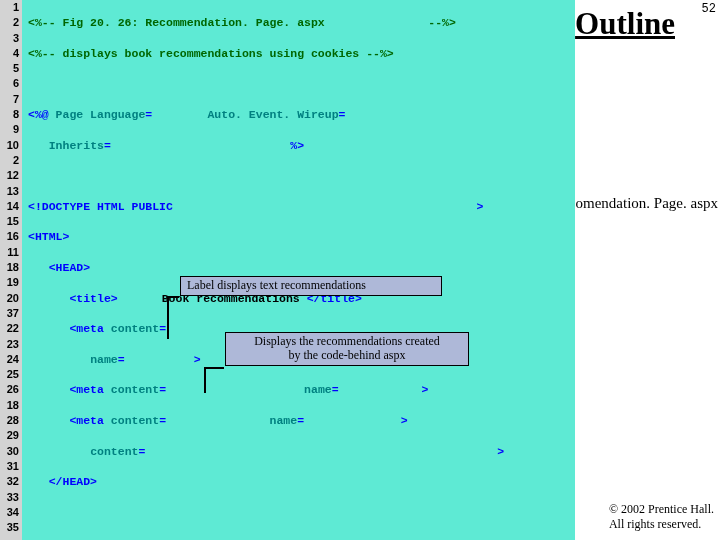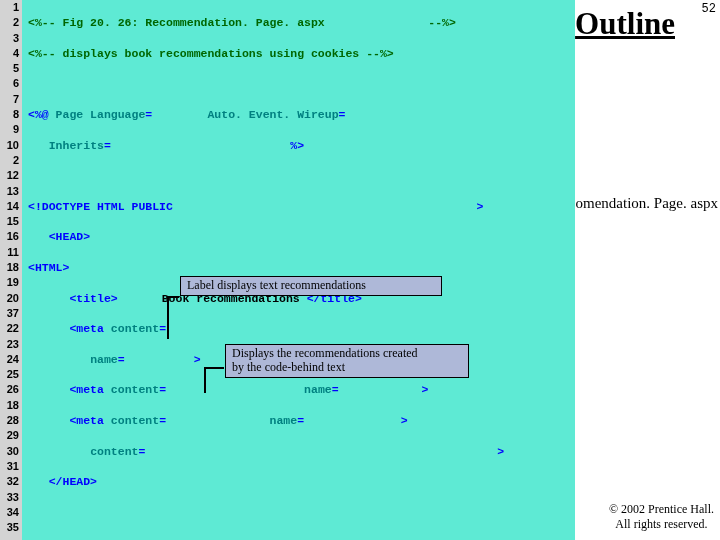--- a/index.html
+++ b/index.html
@@ -174,8 +174,8 @@
 <div class="code-line"><span class="blue">   </span><span class="teal">Inherits</span><span class="blue">=                          %&gt;</span></div>
 <div class="code-line"><span></span></div>
 <div class="code-line"><span class="blue">&lt;!DOCTYPE HTML PUBLIC</span><span class="blue">                                            &gt;</span></div>
+<div class="code-line"><span class="blue">&lt;HTML&gt;</span></div>
 <div class="code-line"><span class="blue">   &lt;HEAD&gt;</span></div>
-<div class="code-line"><span class="blue">&lt;HTML&gt;</span></div>
 <div class="code-line"><span class="blue">      &lt;title&gt;</span><span class="black">Book recommendations </span><span class="blue">&lt;/title&gt;</span></div>
 <div class="code-line"><span class="blue">      &lt;meta </span><span class="teal">content</span><span class="blue">=</span></div>
 <div class="code-line"><span class="blue">         </span><span class="teal">name</span><span class="blue">=          &gt;</span></div>

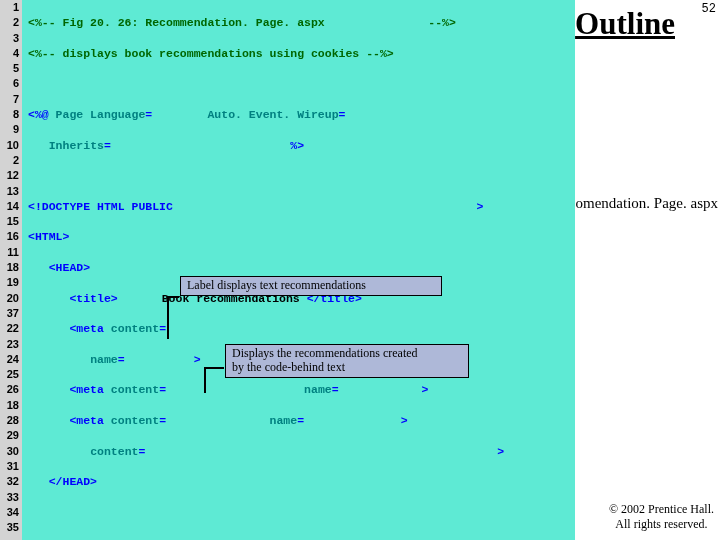--- a/index.html
+++ b/index.html
@@ -89,7 +89,7 @@
     line-height: 1.15;
   }
   .callout1 { left: 180px; top: 276px; width: 248px; }
-  .callout2 { left: 225px; top: 344px; width: 230px; }
+  .callout2 { left: 225px; top: 332px; width: 230px; text-align: center; }
   .scrollbtn {
     position: absolute;
     right: 151px;

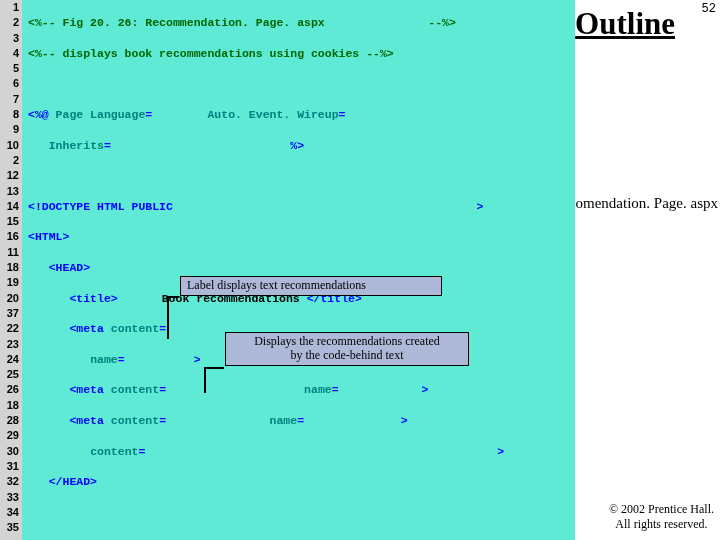--- a/index.html
+++ b/index.html
@@ -213,7 +213,7 @@
   </div>
   <div class="callout callout2">
     <span>Displays the recommendations created</span><br>
-    <span>by the code-behind text</span>
+    <span>by the code-behind aspx</span>
   </div>
 
 </div>

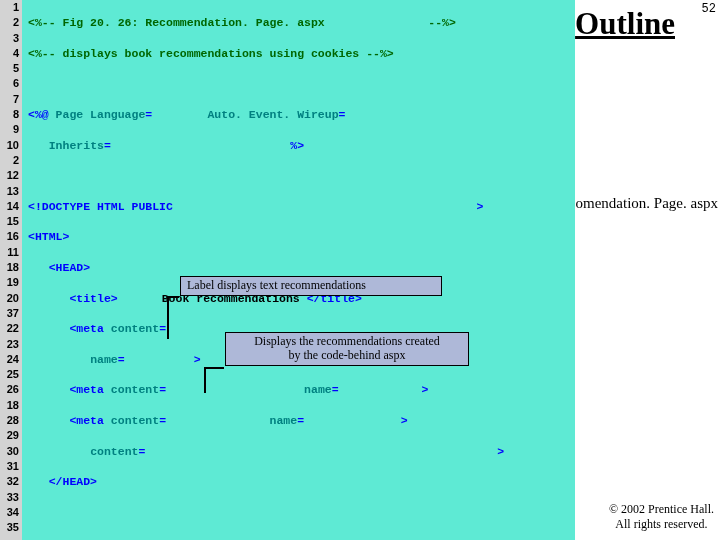--- a/index.html
+++ b/index.html
@@ -77,7 +77,7 @@
     bottom: 8px;
     font-family: "Times New Roman", serif;
     font-size: 12px;
-    text-align: center;
+    text-align: left;
   }
   .callout {
     position: absolute;

